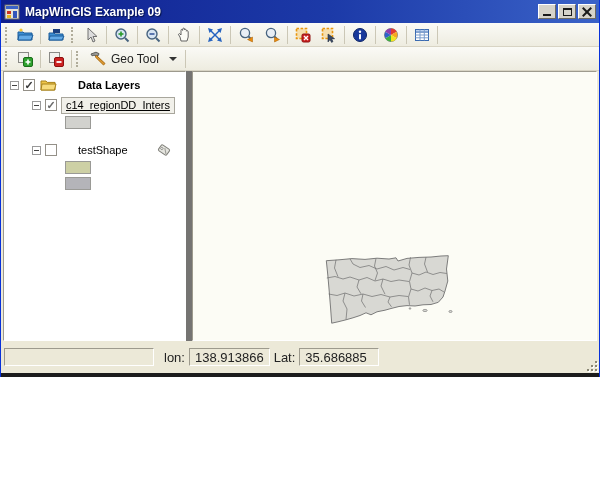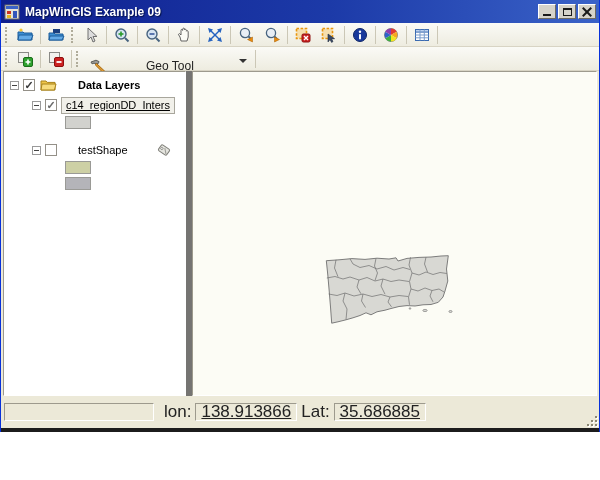--- a/index.html
+++ b/index.html
@@ -5,7 +5,7 @@
   * { margin:0; padding:0; box-sizing:border-box; }
   html,body { width:600px; height:480px; font-family:"Liberation Sans", sans-serif; }
   #window {
-    width:600px; height:432px; background:#ece9d8; position:relative;
+    width:600px; height:377px; background:#ece9d8; position:relative;
     border-left:1px solid #0831d9; border-right:1px solid #0831d9;
     display:flex; flex-direction:column; overflow:hidden;
   }

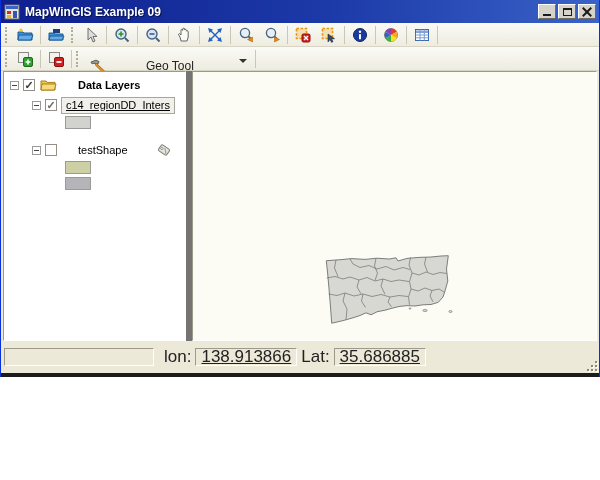--- a/index.html
+++ b/index.html
@@ -33,7 +33,7 @@
   .grip { width:3px; height:16px; border-left:2px dotted #b0ac9a; margin:0 4px 0 2px; }
   .tsbtn { width:26px; height:22px; display:flex; align-items:center; justify-content:center; }
   .tssep { width:1px; height:18px; background:#cbc7b6; margin:0 2px; }
-  .geo-btn { height:22px; display:flex; padding:16px 6px; font-size:12px; color:#222;gap:35px; }
+  .geo-btn { height:22px; display:flex; align-items:center; padding:16px 6px; font-size:12px; color:#222; }
   .caret { width:0; height:0; border-left:4px solid transparent; border-right:4px solid transparent;
     border-top:4px solid #333; margin-left:6px; }
   

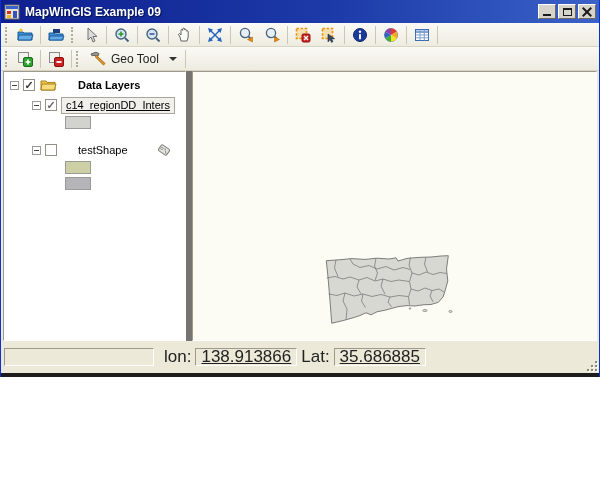--- a/index.html
+++ b/index.html
@@ -59,7 +59,7 @@
   .indent2 { padding-left:22px; }
   
   .statusbar { height:24px; background:#ece9d8; display:flex; align-items:center; padding:16px 3px;
-    flex:0 0 auto; font-size:17px; color:#222; position:relative; }
+    flex:0 0 auto; font-size:13px; color:#222; position:relative; }
   .sunken { border:1px solid; border-color:#9d9a8d #fff #fff #9d9a8d; background:#ece9d8; height:18px;text-decoration:underline; }
   .spacer-panel { width:150px; margin-right:6px; }
   .coordbox { display:flex; align-items:center; padding:0 5px; min-width:80px; }

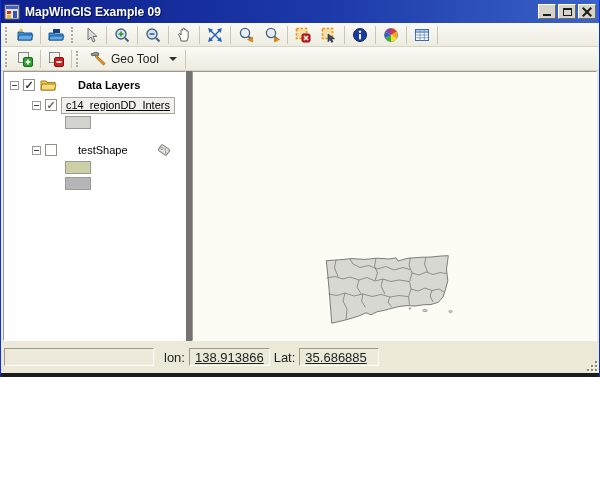--- a/index.html
+++ b/index.html
@@ -60,7 +60,7 @@
   
   .statusbar { height:24px; background:#ece9d8; display:flex; align-items:center; padding:16px 3px;
     flex:0 0 auto; font-size:13px; color:#222; position:relative; }
-  .sunken { border:1px solid; border-color:#9d9a8d #fff #fff #9d9a8d; background:#ece9d8; height:18px;text-decoration:underline; }
+  .sunken { border:1px solid; border-color:#9d9a8d #fff #fff #9d9a8d; background:#ece9d8; height:18px; }
   .spacer-panel { width:150px; margin-right:6px; }
   .coordbox { display:flex; align-items:center; padding:0 5px; min-width:80px; }
   .slabel { margin:0 4px 0 4px; }

